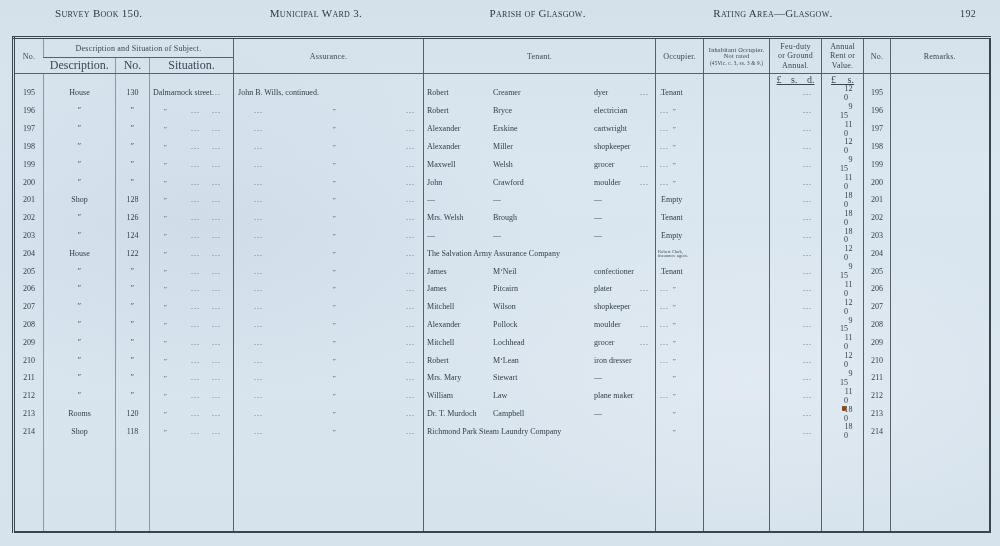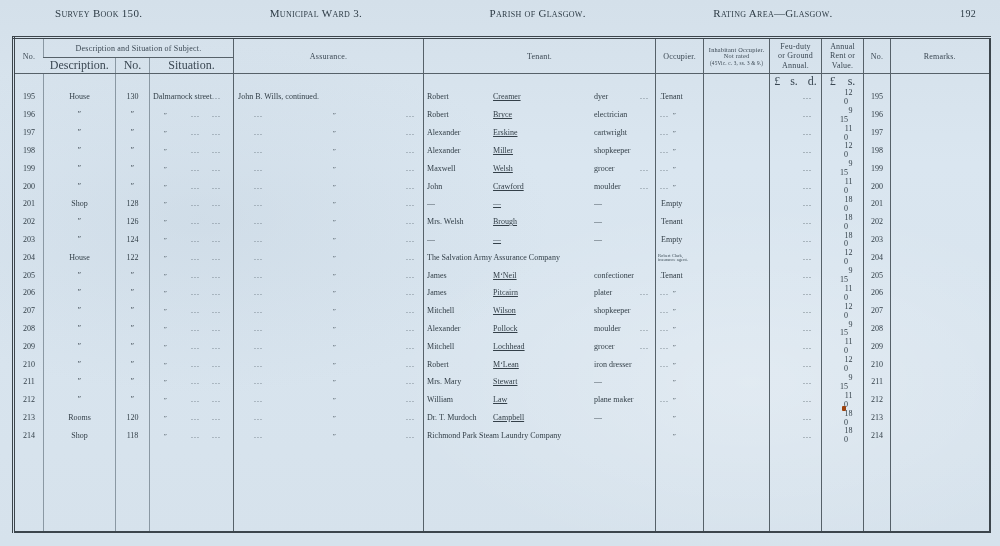--- a/index.html
+++ b/index.html
@@ -46,7 +46,7 @@
   .inh3{font-size:5.2px;line-height:6px;}
   
   tr.cur{height:11px;}
-  tr.cur td{font-size:12px;color:#3a4752;}
+  tr.cur td{font-size:10px;color:#3a4752;text-decoration:underline;}
   td.curfeu{text-align:center;word-spacing:7px;}
   td.currul{text-align:center;word-spacing:9px;}
   

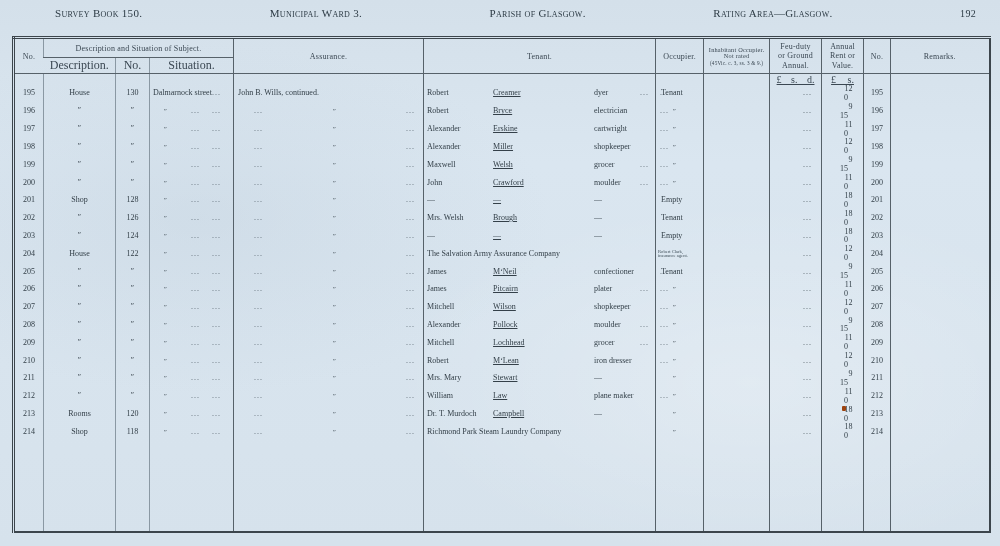--- a/index.html
+++ b/index.html
@@ -66,7 +66,7 @@
   .propwrap{justify-content:space-between;padding:0 8px 0 20px;}
   .dit-c{font-size:7px;}
   .t-f{width:66px;flex:none;padding-left:3px;}
-  .t-l{width:80px;flex:none;text-decoration:underline;}
+  .t-l{width:80px;flex:none;}
   .t-o{width:46px;flex:none;padding-left:21px;}
   .t-d{width:20px;flex:none;letter-spacing:1px;color:#44525c;}
   .ten-co{padding-left:3px;}

